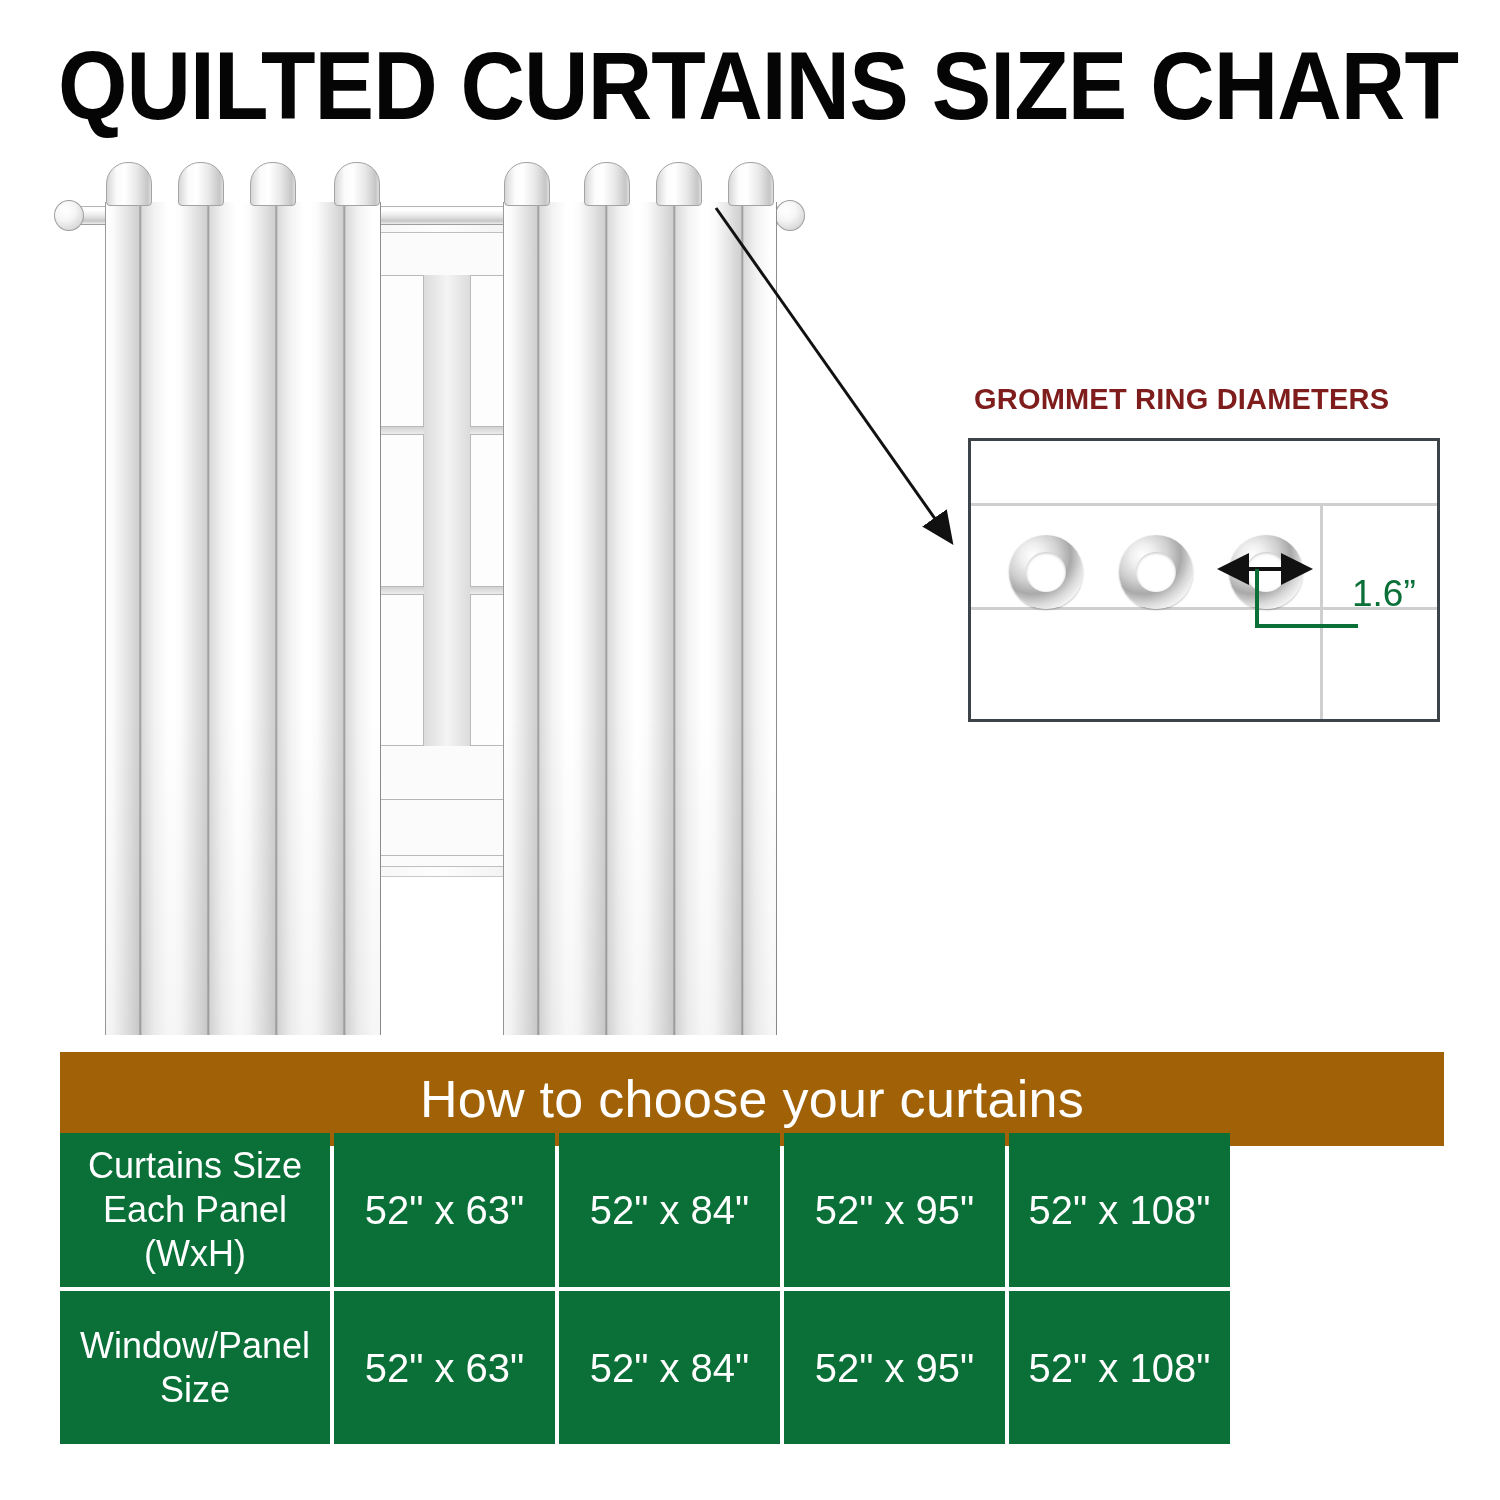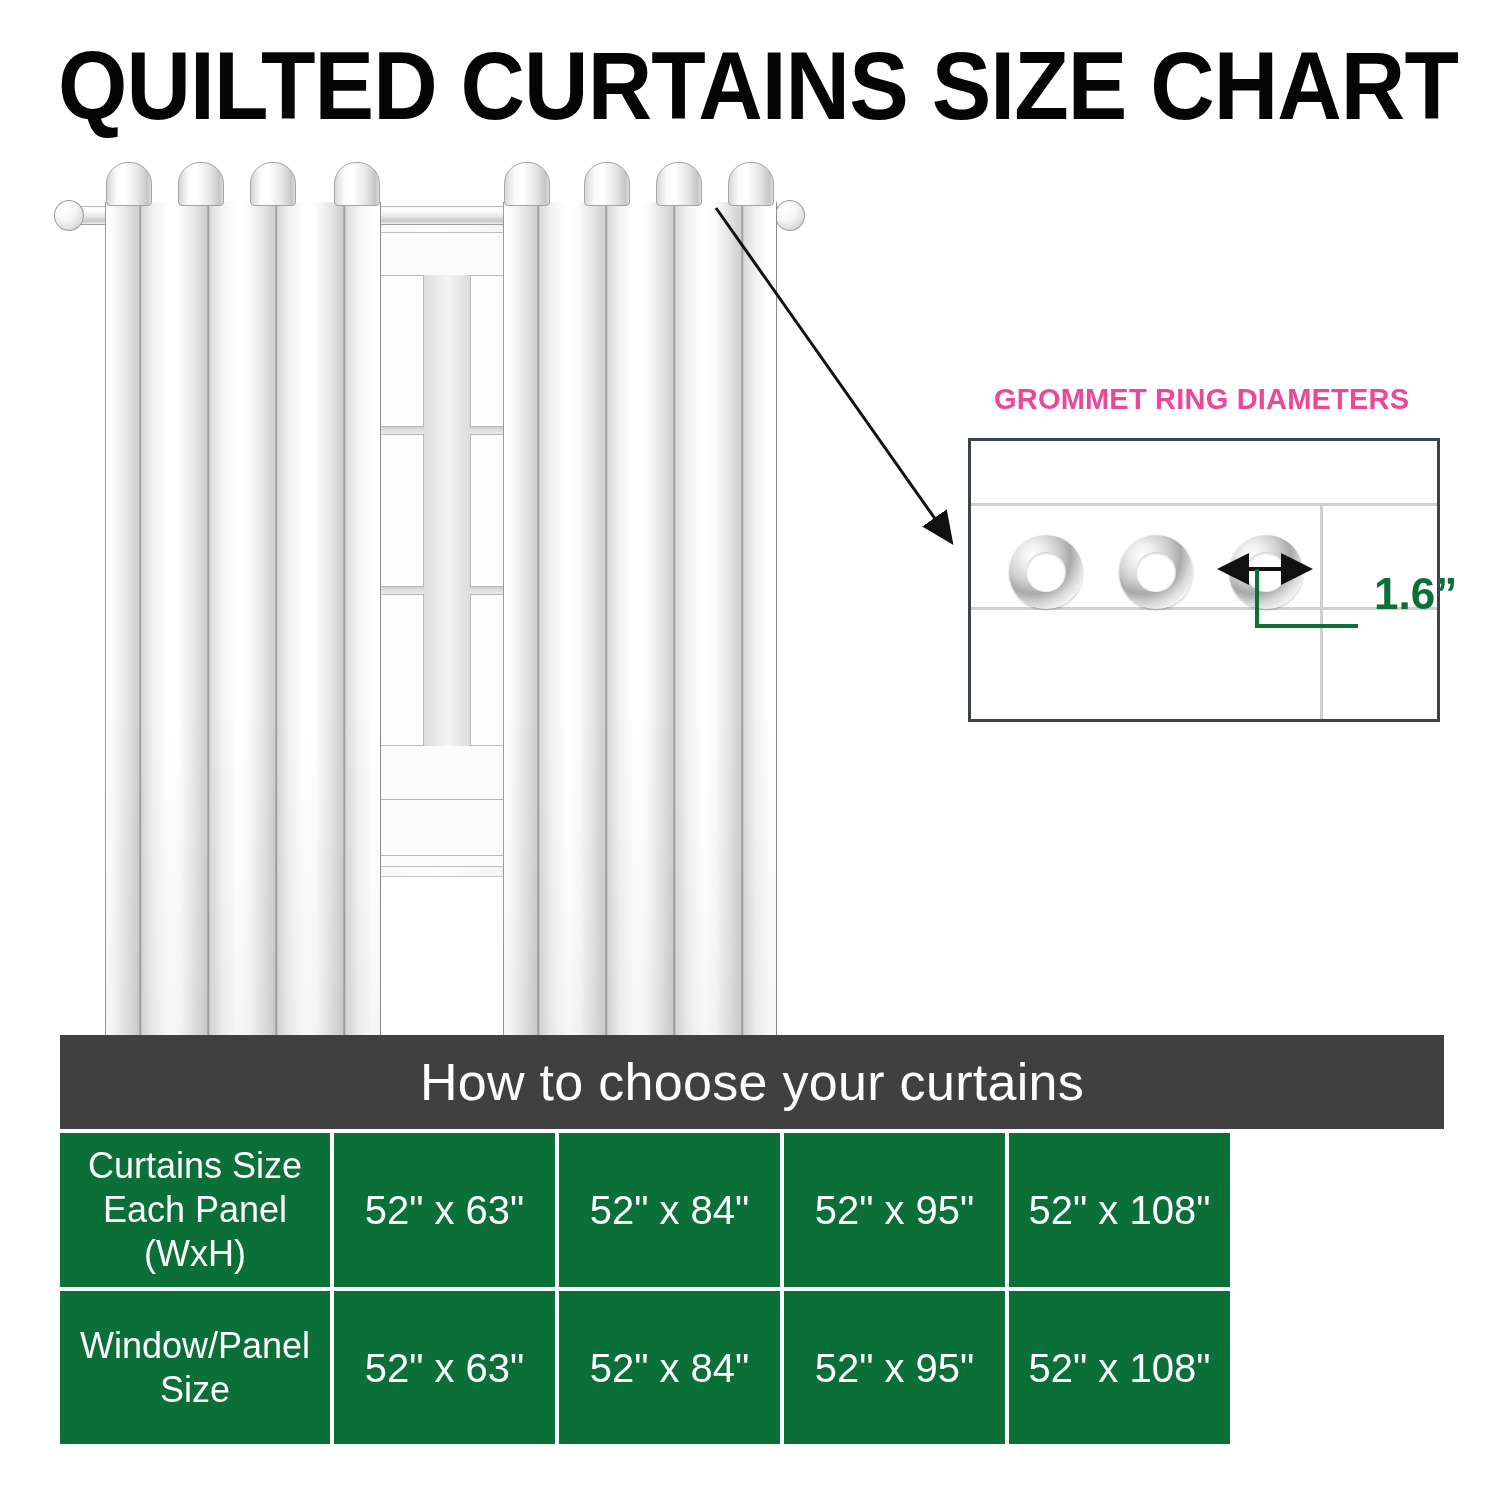--- a/index.html
+++ b/index.html
@@ -194,9 +194,8 @@
     font-size: 29px;
     line-height: 34px;
     letter-spacing: 0.2px;
-    color: #ec4899;
+    color: #7f1d1d;
     white-space: nowrap;
-    margin-left: 20px;
   }
   #grommet-box {
     position: absolute;

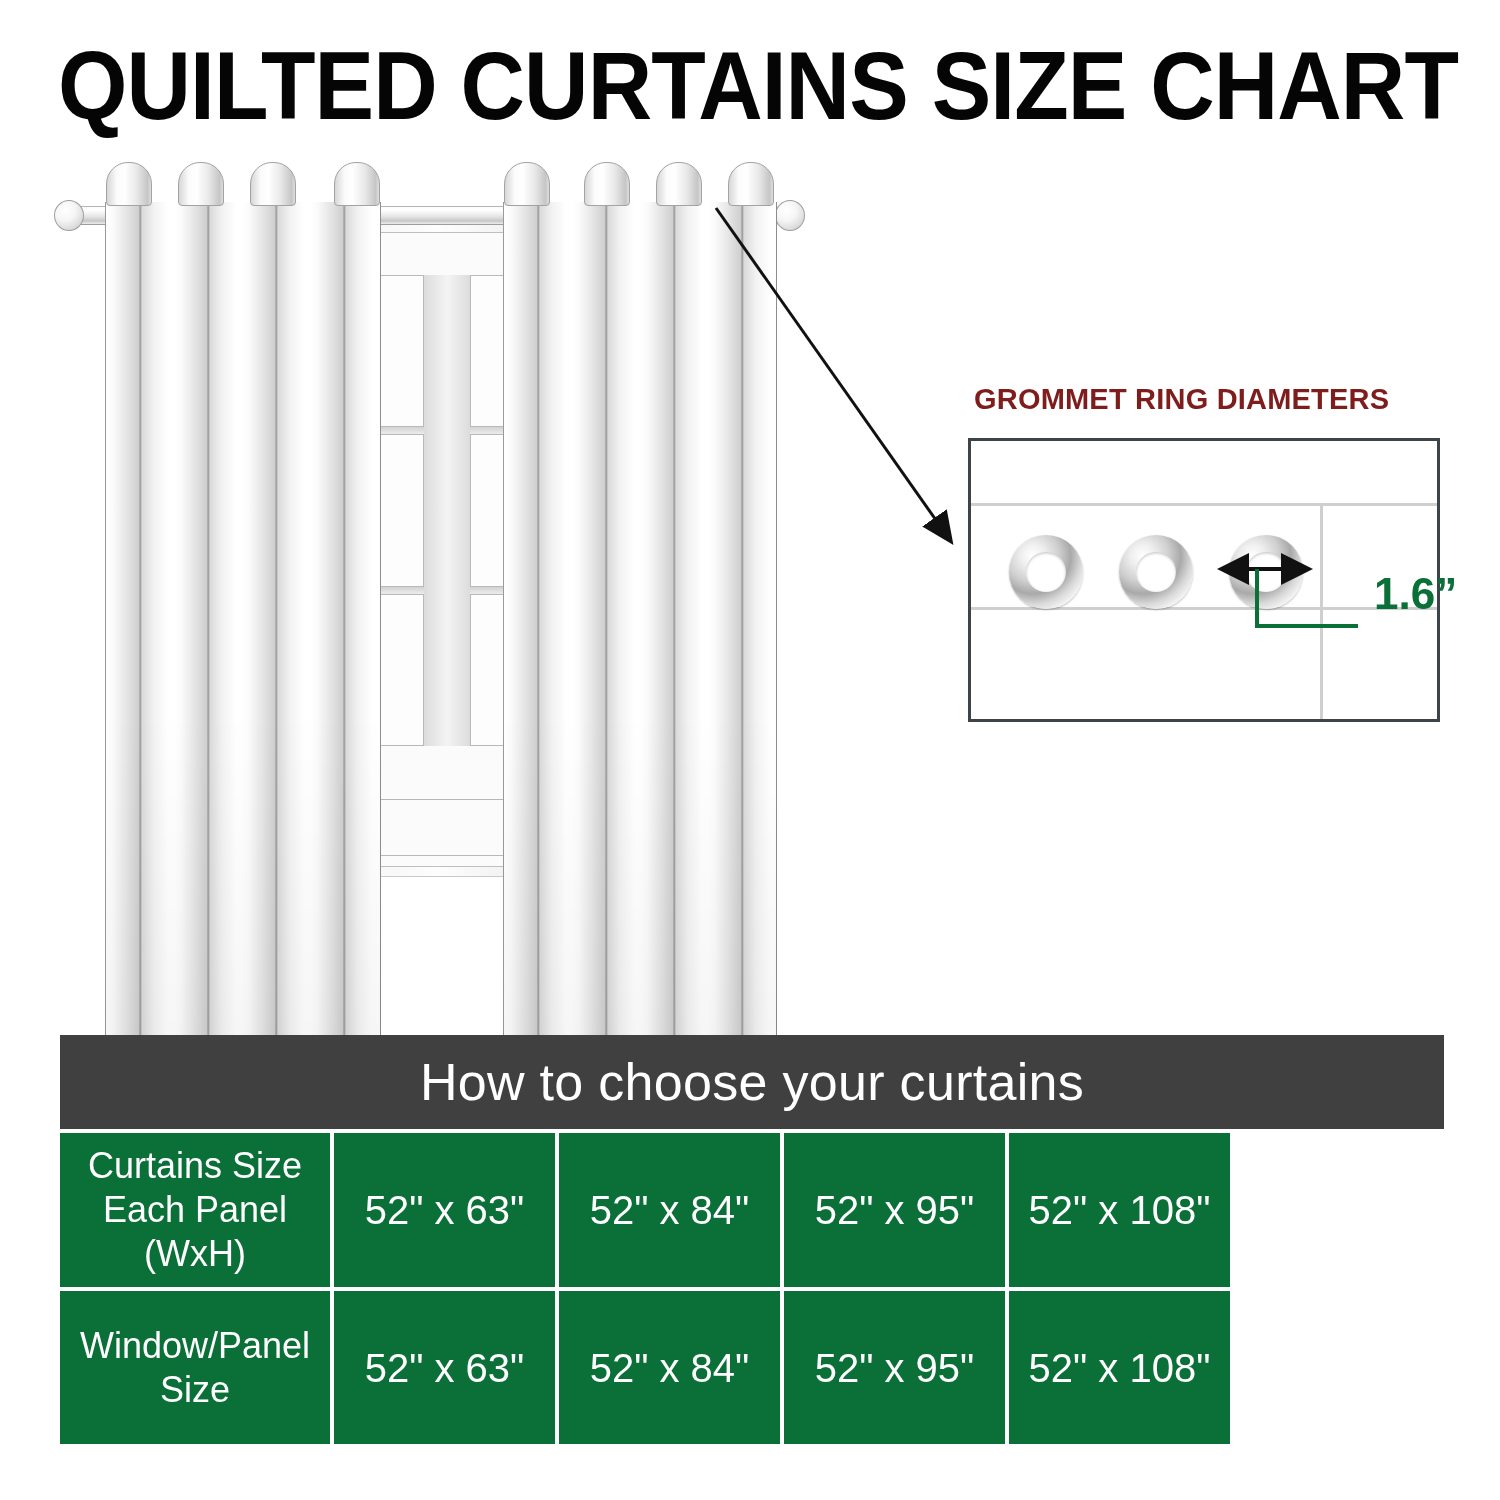--- a/index.html
+++ b/index.html
@@ -252,10 +252,10 @@
   #dim-svg { position: absolute; left: 0; top: 0; width: 478px; height: 360px; pointer-events: none; }
   #dim-label {
     position: absolute;
-    left: 408px;
+    left: 386px;
     top: 190px;
-    font-weight: bold;
-    font-size: 44px;
+    font-weight: normal;
+    font-size: 37px;
     line-height: 44px;
     color: #0a7038;
     white-space: nowrap;

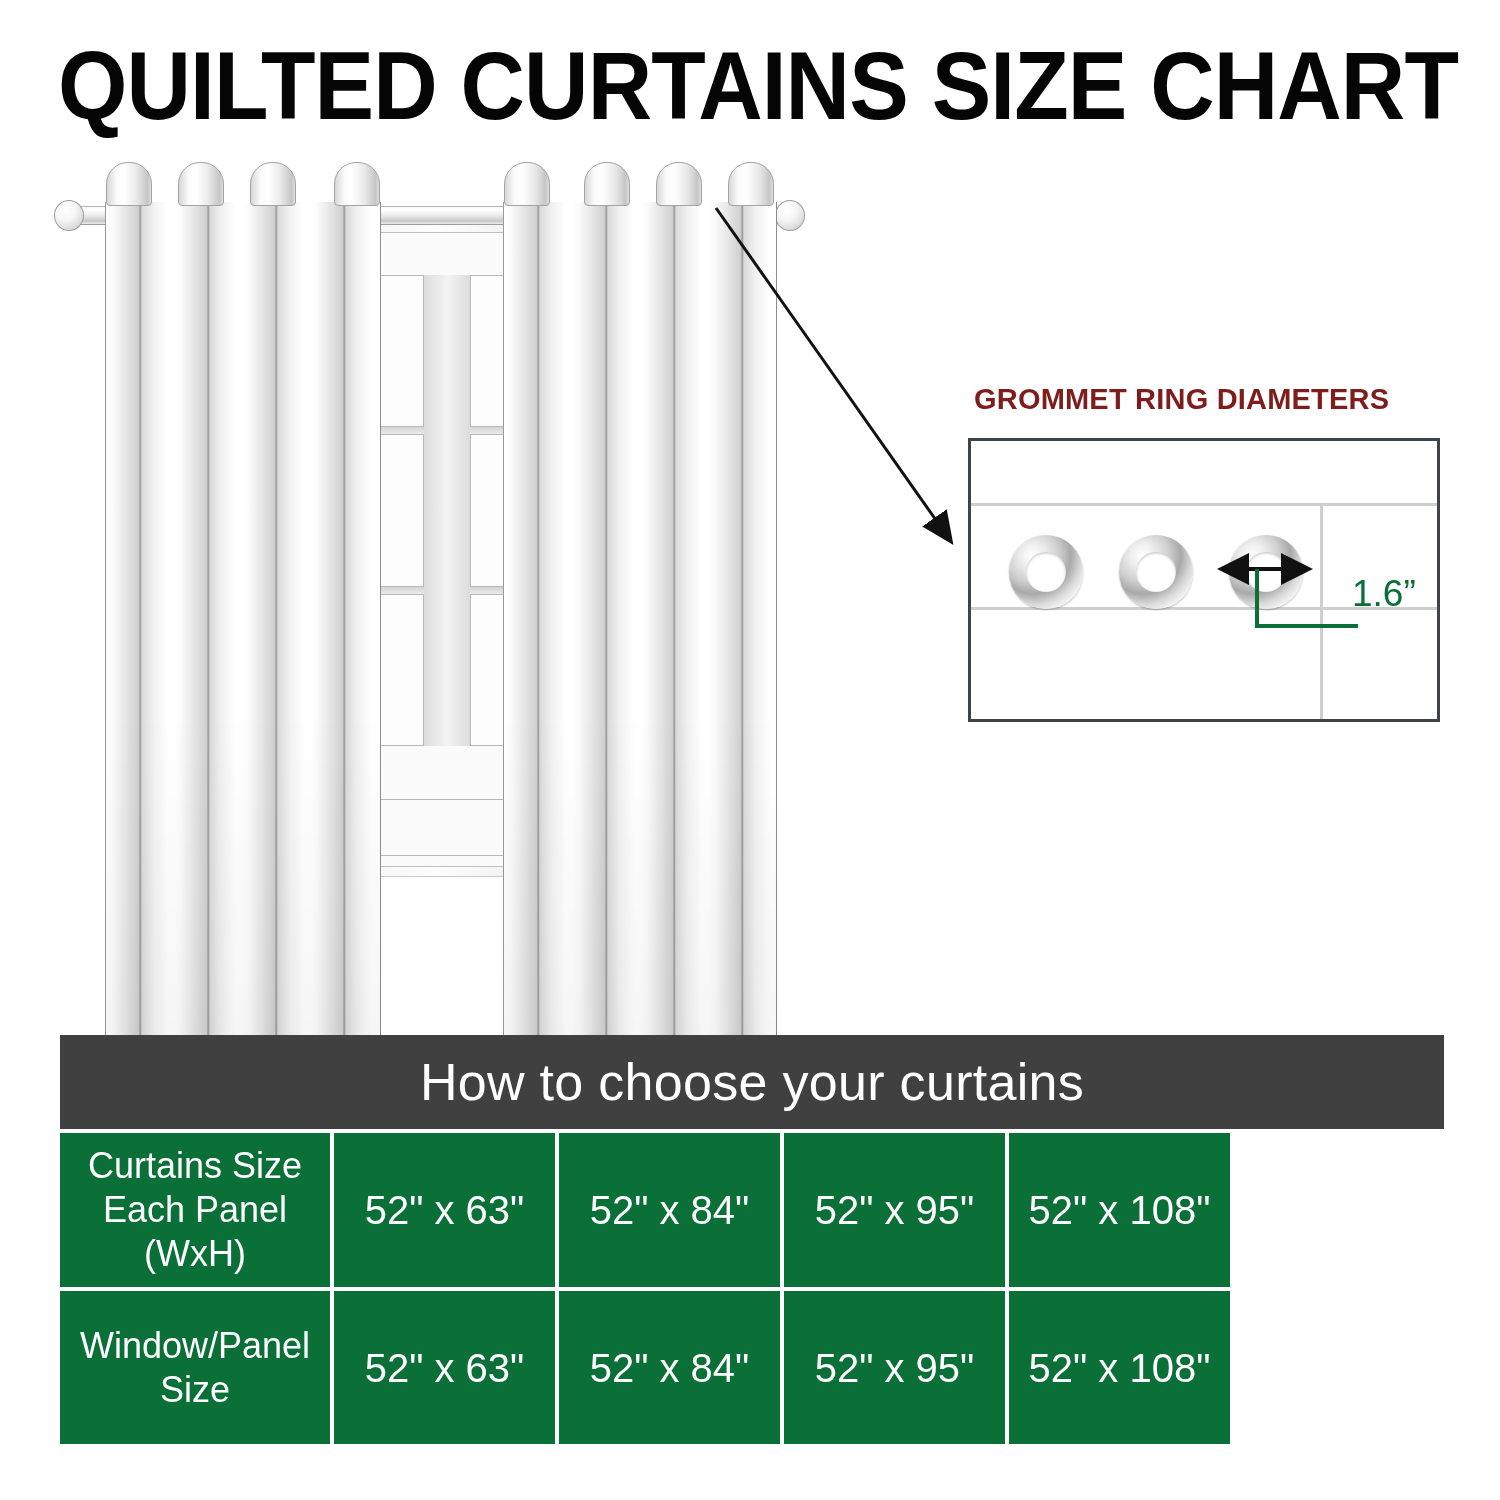--- a/index.html
+++ b/index.html
@@ -273,10 +273,10 @@
   .tbl-header {
     position: absolute;
     left: 0;
-    top: 0;
+    top: 17px;
     width: 1384px;
     height: 94px;
-    background: #404040;
+    background: #a16207;
     color: #ffffff;
     display: flex;
     align-items: center;

